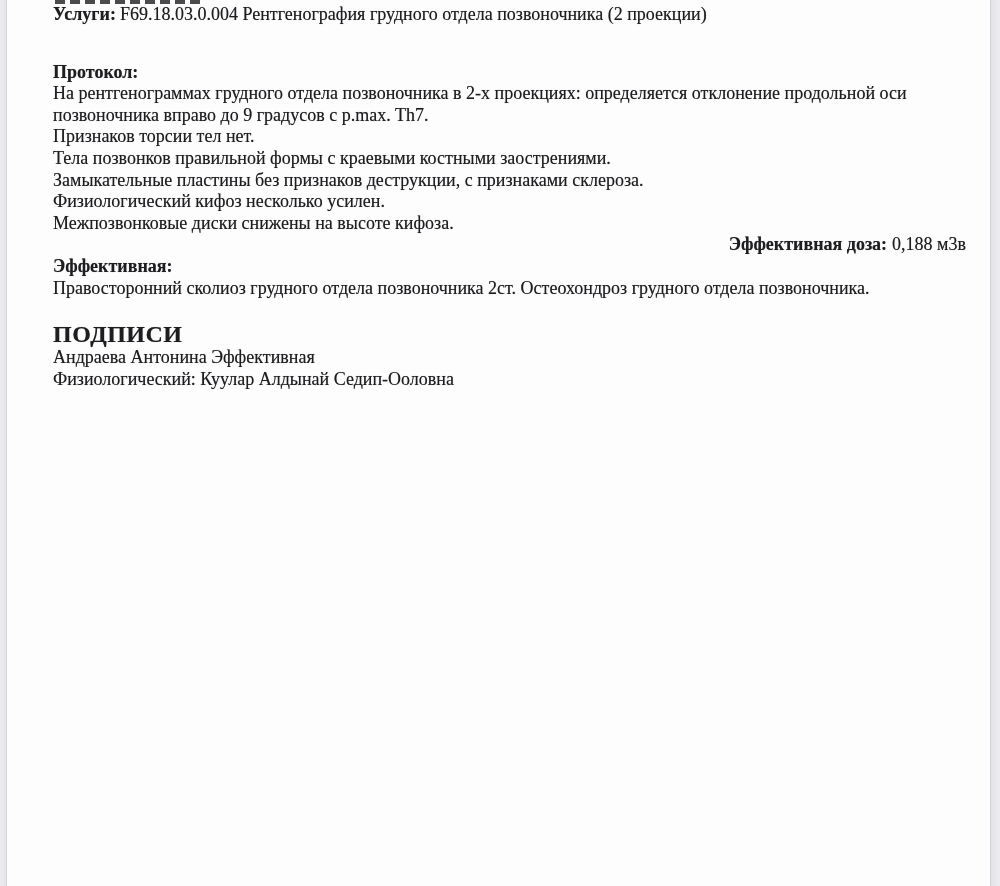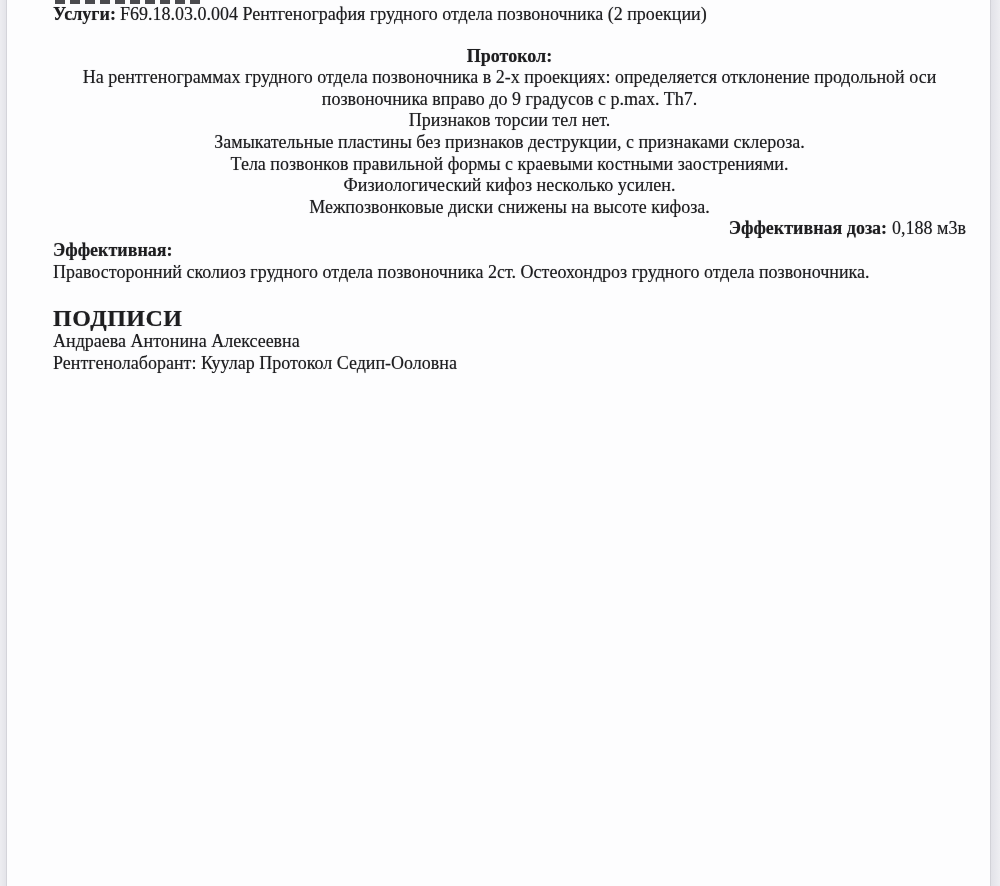--- a/index.html
+++ b/index.html
@@ -53,7 +53,7 @@
   }
   .services { margin-top: 25px; }
   .services b { margin-right: 4px; }
-  .protocol { margin-top: 20px; text-align: center; }
+  .protocol { margin-top: 36px; }
   .protocol p { white-space: nowrap; }
   .dose { margin-top: 10px; text-align: right; }
   .dose b { margin-right: 5px; }

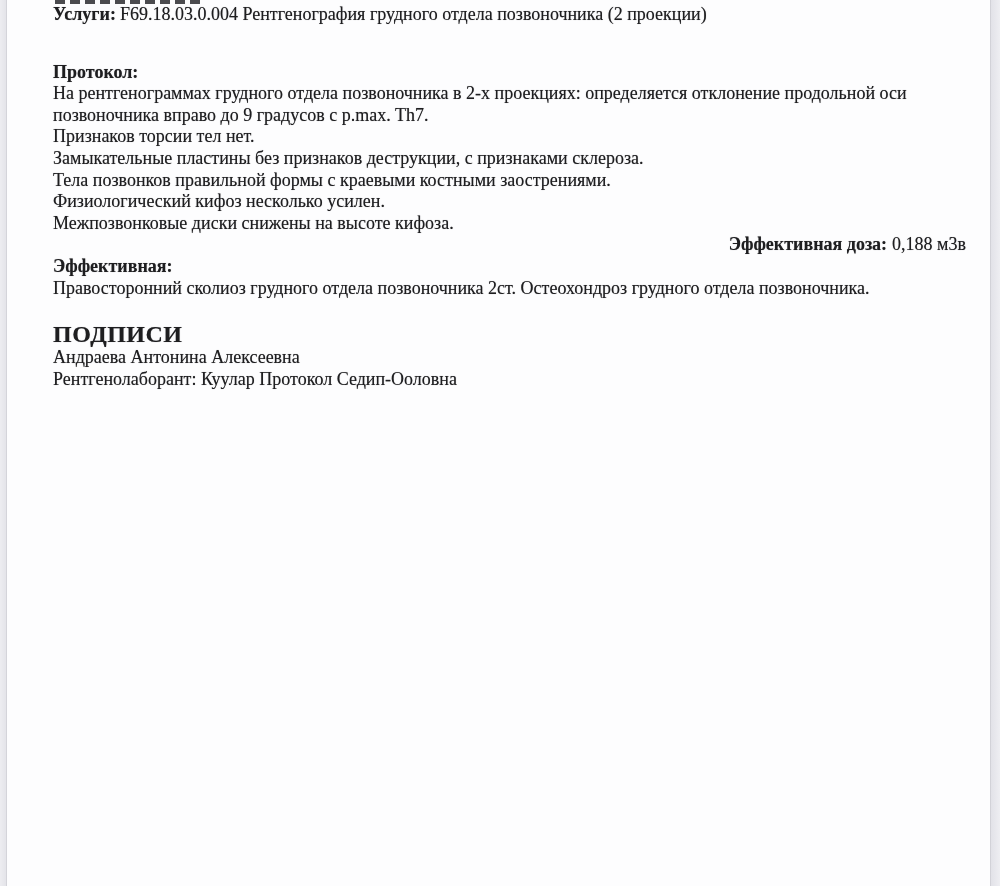--- a/index.html
+++ b/index.html
@@ -88,8 +88,8 @@
         <p>На рентгенограммах грудного отдела позвоночника в 2-х проекциях: определяется отклонение продольной оси</p>
         <p>позвоночника вправо до 9 градусов с p.max. Th7.</p>
         <p>Признаков торсии тел нет.</p>
+        <p>Тела позвонков правильной формы с краевыми костными заострениями.</p>
         <p>Замыкательные пластины без признаков деструкции, с признаками склероза.</p>
-        <p>Тела позвонков правильной формы с краевыми костными заострениями.</p>
         <p>Физиологический кифоз несколько усилен.</p>
         <p>Межпозвонковые диски снижены на высоте кифоза.</p>
       </div>

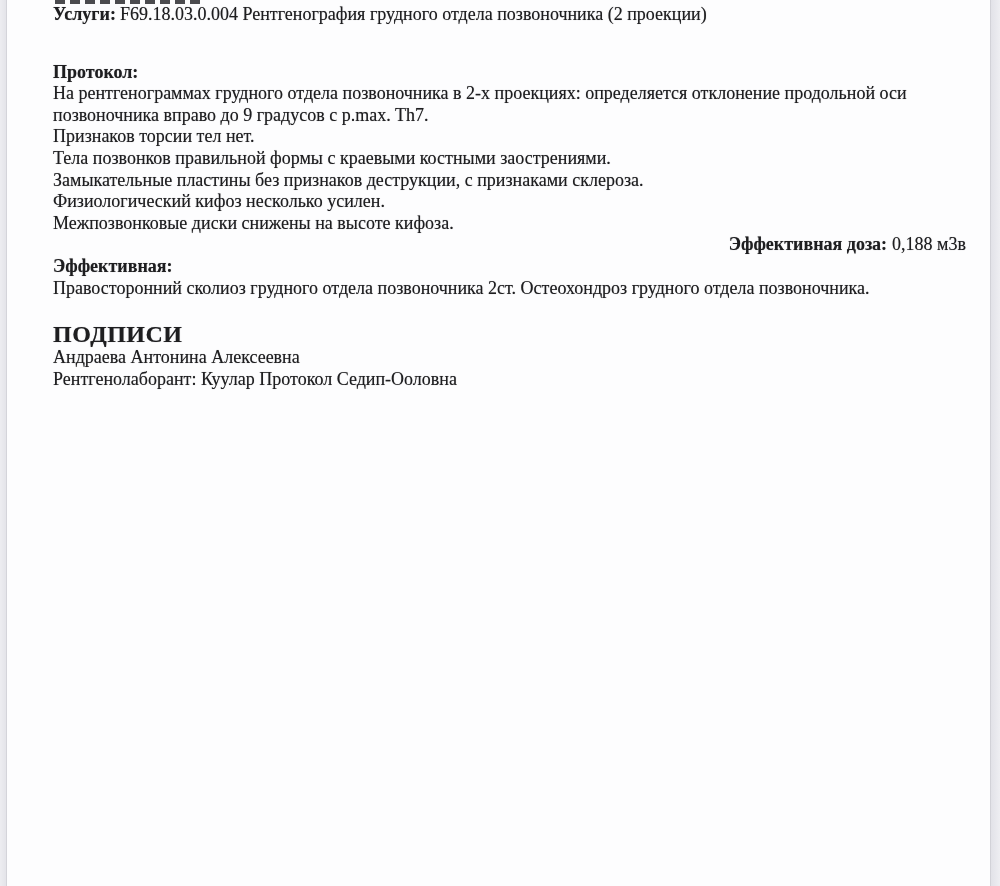--- a/index.html
+++ b/index.html
@@ -104,7 +104,7 @@
 
       <div class="signatures">
         <p class="sig-head">ПОДПИСИ</p>
-        <p>Андраева Антонина Алексеевна</p>
+        <p>Андраева Антонина Эффективная</p>
         <p>Рентгенолаборант: Куулар Протокол Седип-Ооловна</p>
       </div>
 

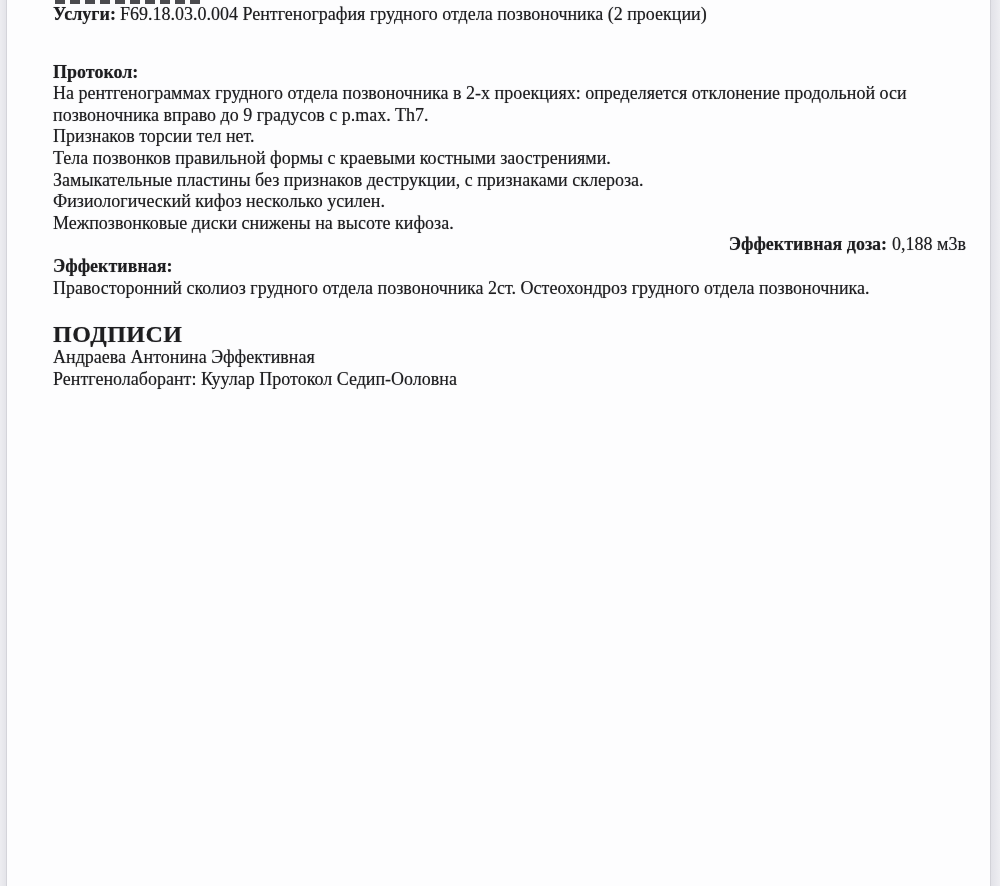--- a/index.html
+++ b/index.html
@@ -105,7 +105,7 @@
       <div class="signatures">
         <p class="sig-head">ПОДПИСИ</p>
         <p>Андраева Антонина Эффективная</p>
-        <p>Рентгенолаборант: Куулар Протокол Седип-Ооловна</p>
+        <p>Физиологический: Куулар Алдынай Седип-Ооловна</p>
       </div>
 
     </div>

